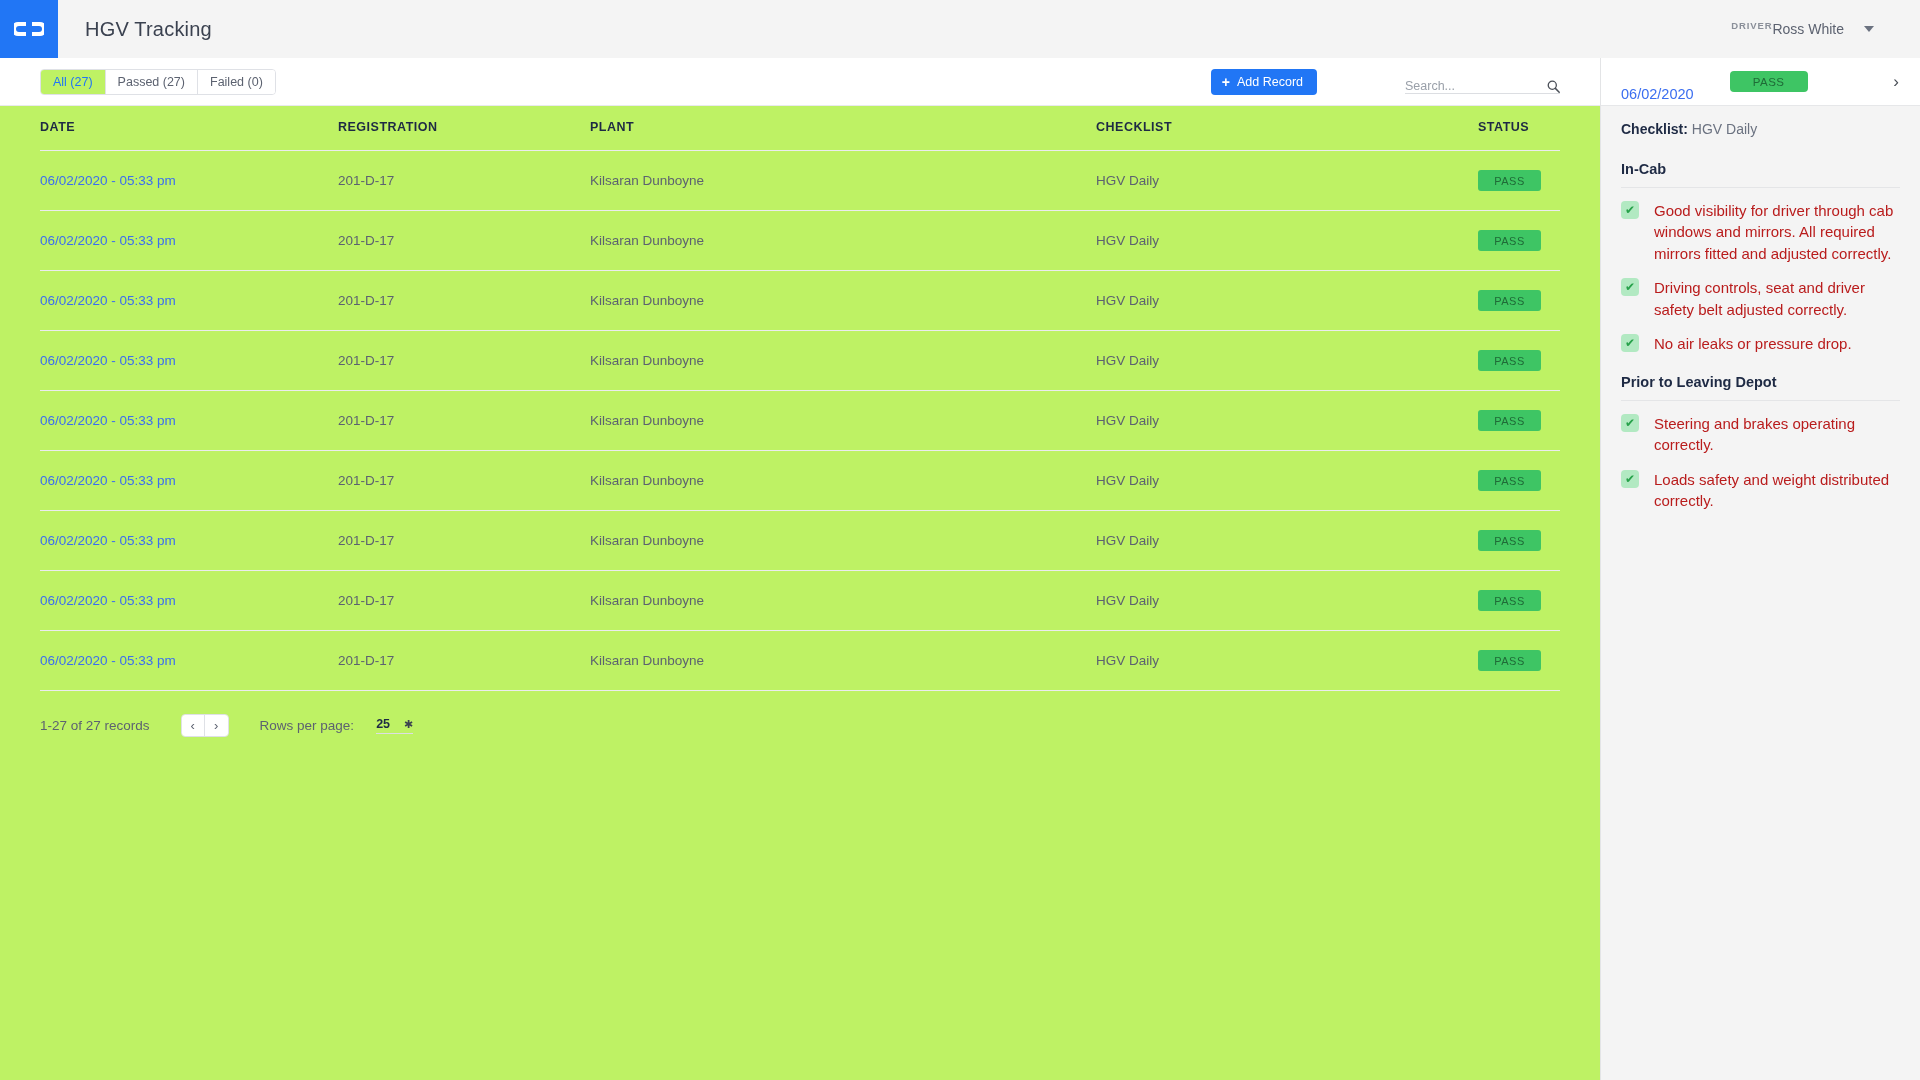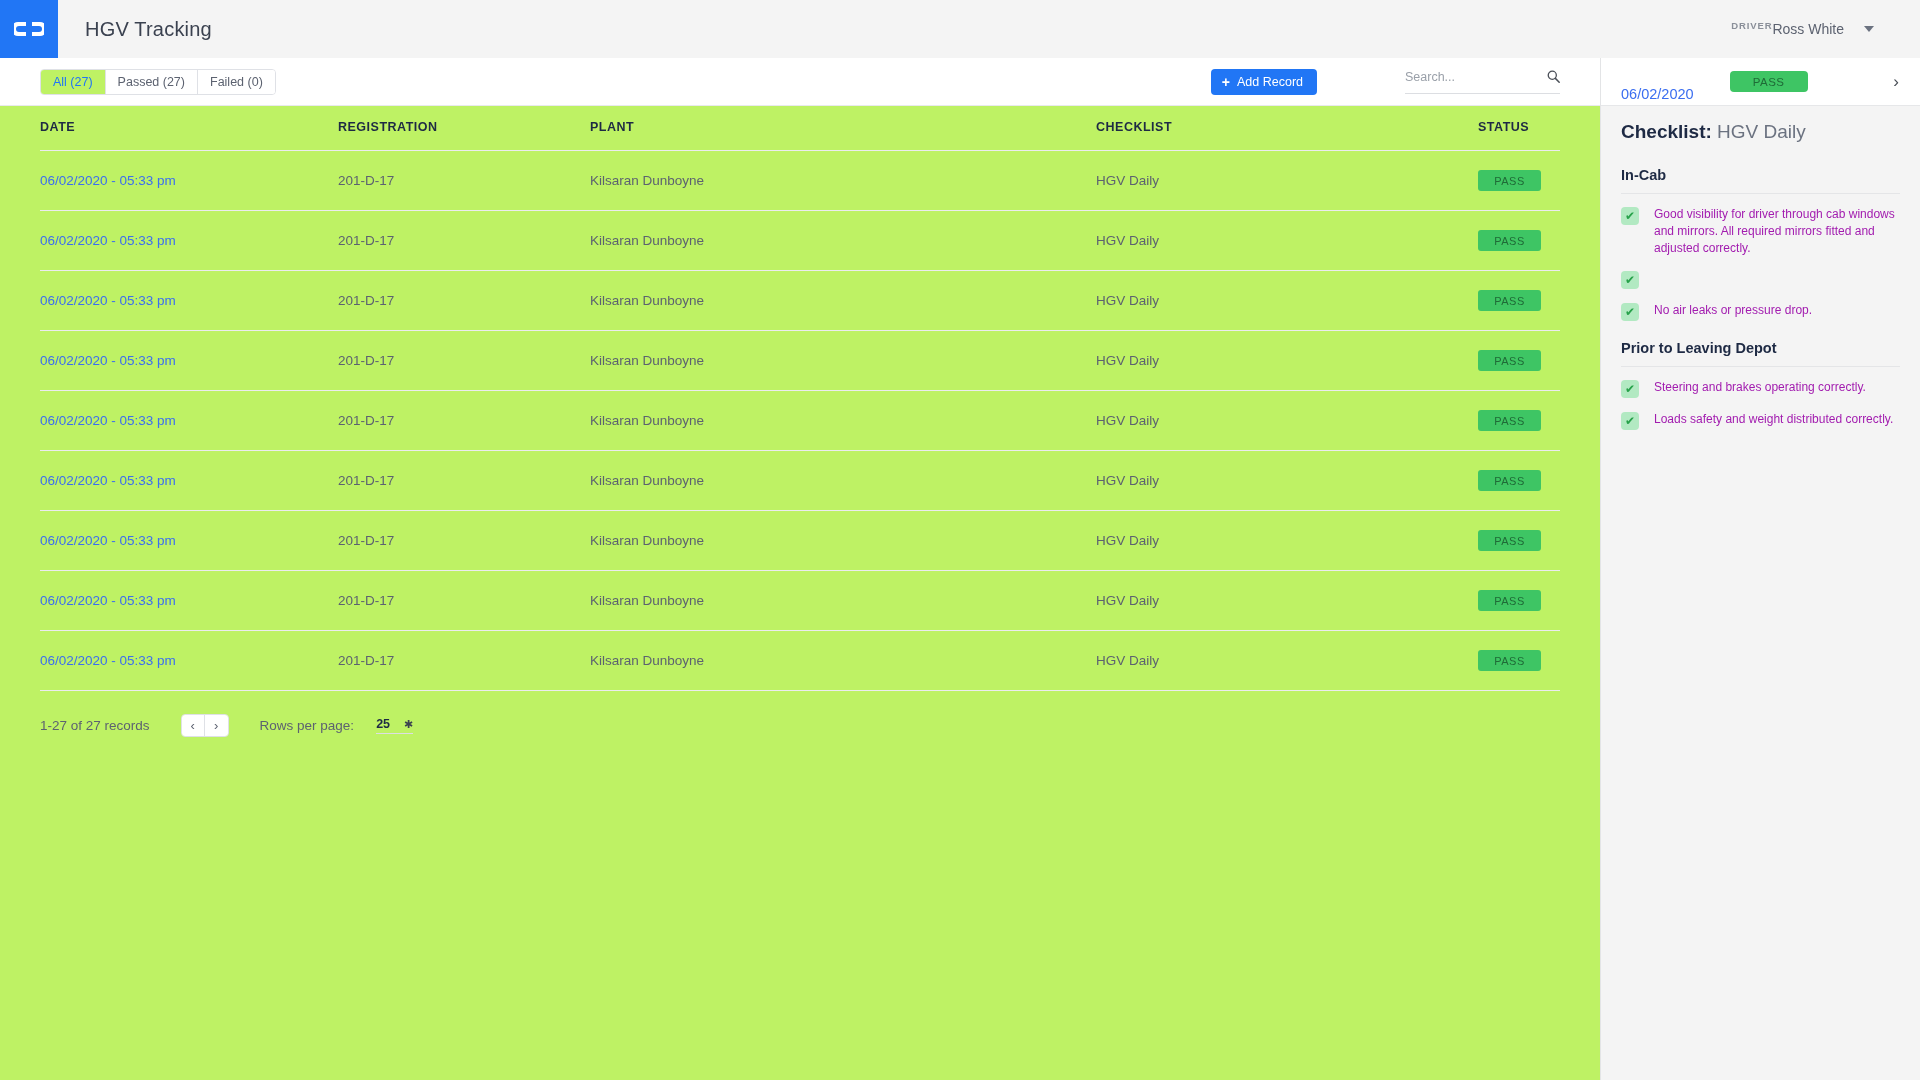--- a/index.html
+++ b/index.html
@@ -87,7 +87,7 @@
     margin-left: 88px; margin-right: 40px;
     width: 155px; height: 24px;
     border-bottom: 1px solid #dcdee2;
-    display: flex; align-items: flex-start; justify-content: space-between;
+    display: flex; align-items: flex-end; justify-content: space-between;
   }
   .search-input {
     border: none; outline: none; background: transparent;

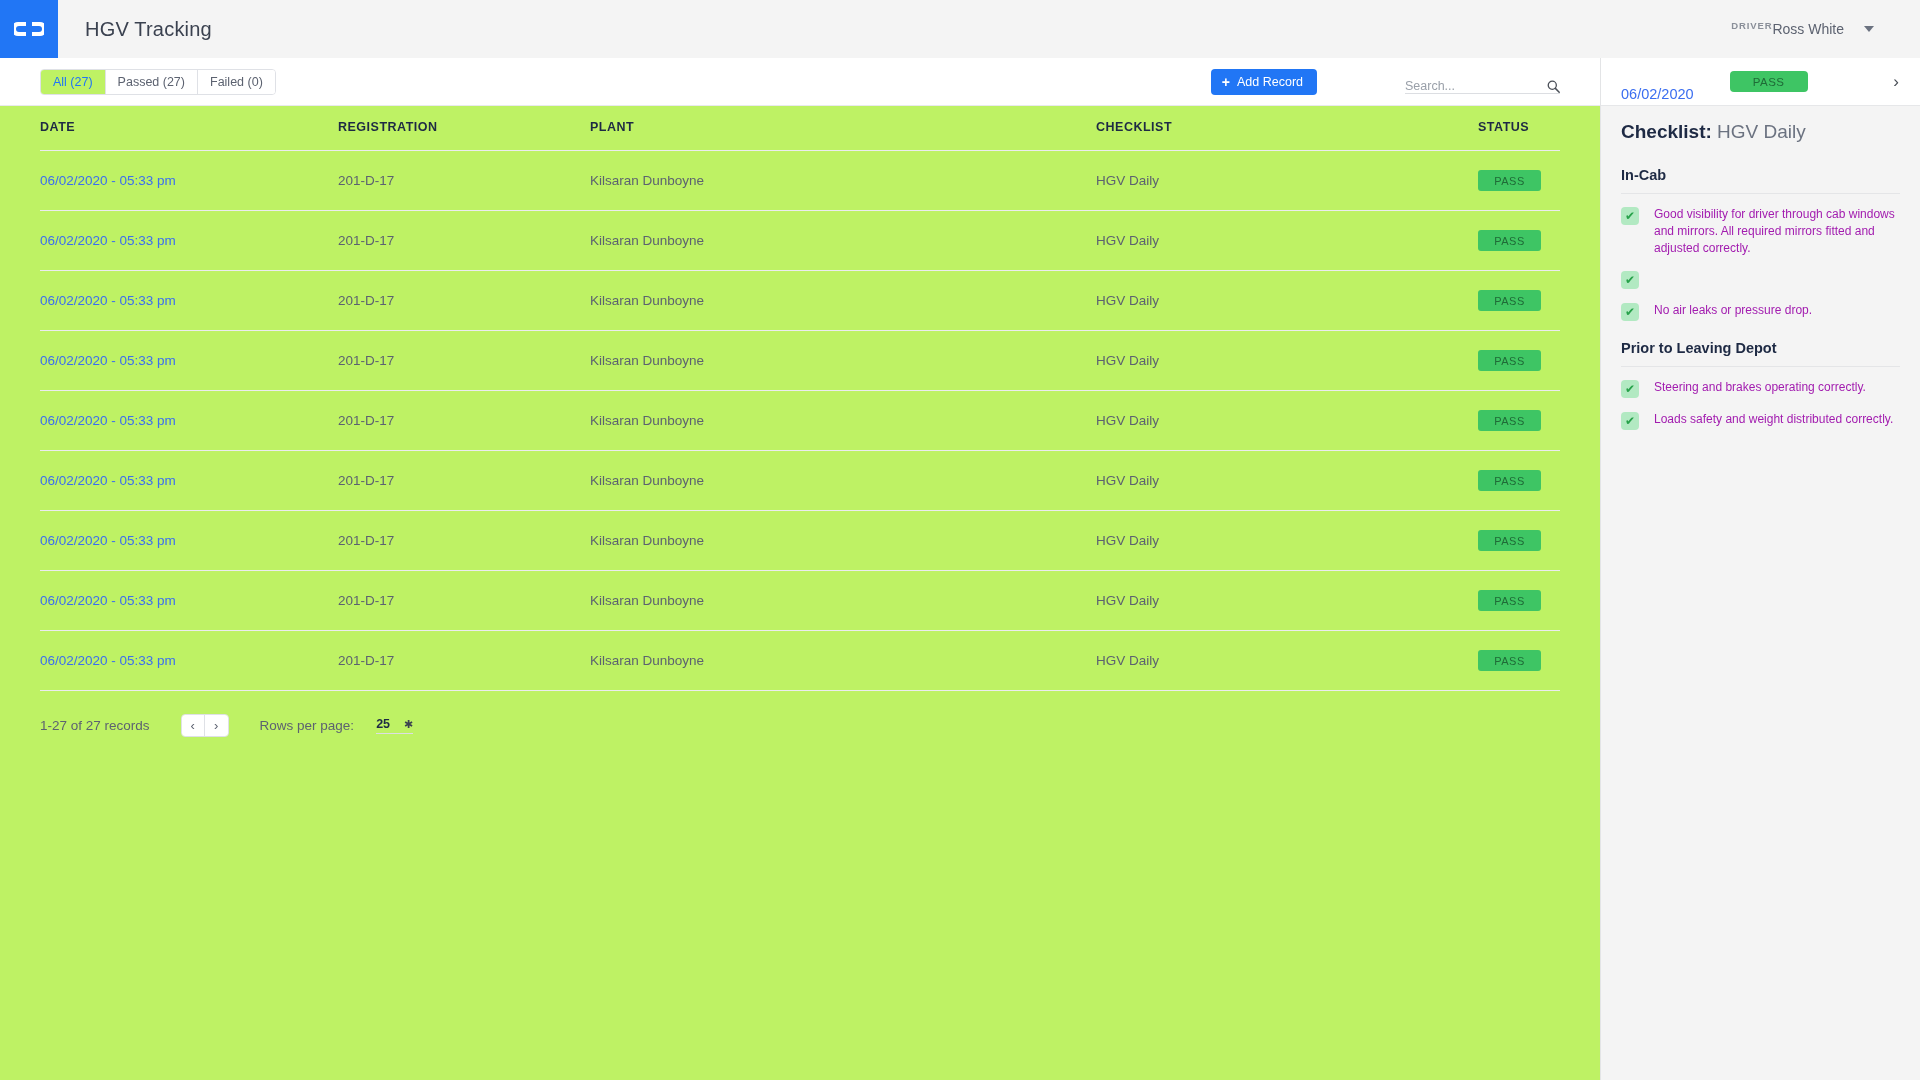--- a/index.html
+++ b/index.html
@@ -193,7 +193,7 @@
     font-family: "Liberation Sans", sans-serif;
   }
   .panel-body { padding: 15px 20px 0 20px; }
-  .checklist-line { font-size: 19px; color: #6b7280; margin-bottom: 24px; }
+  .checklist-line { font-size: 14px; color: #6b7280; margin-bottom: 24px; }
   .checklist-line b { color: #1e2a44; font-weight: bold; }
   .section-title {
     font-size: 14.5px; font-weight: bold; color: #1e2a44;

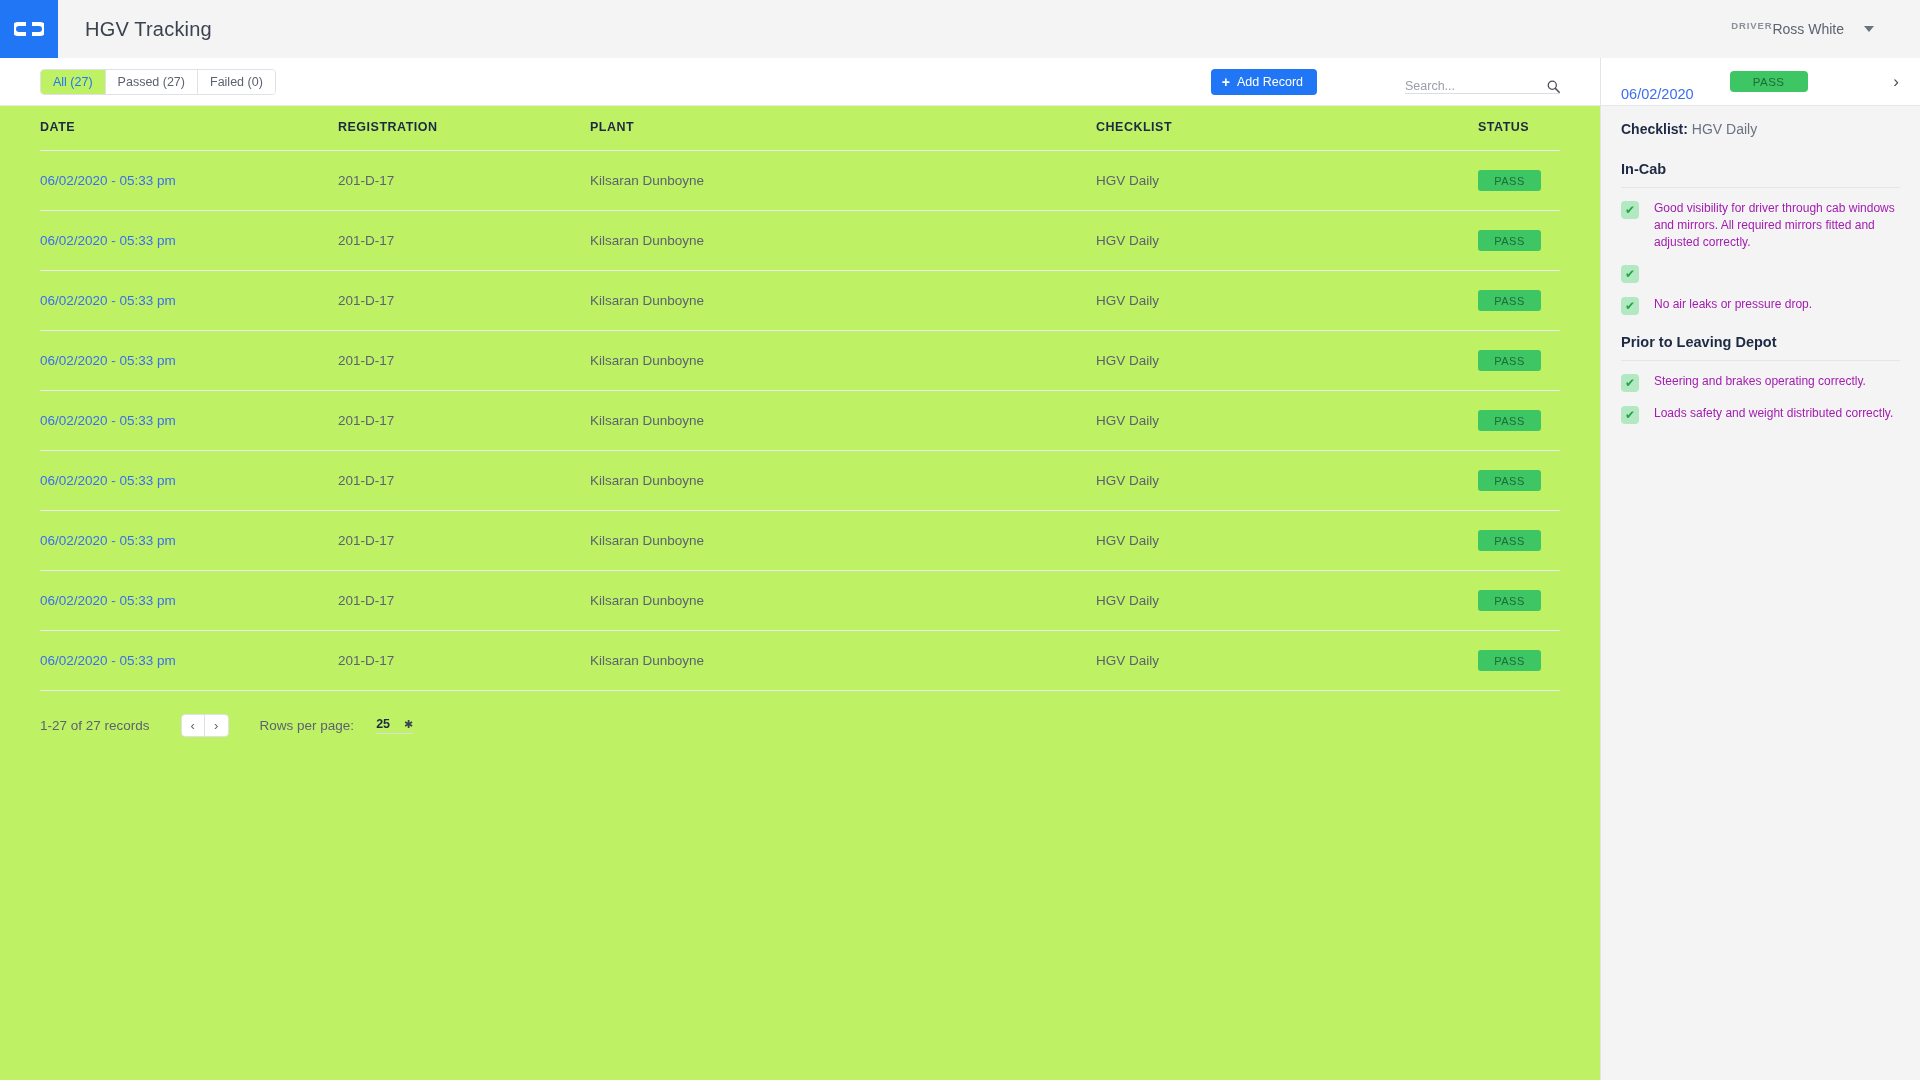--- a/index.html
+++ b/index.html
@@ -209,7 +209,7 @@
   }
   .check-text {
     margin-left: 15px;
-    font-size: 12px; color: #a21caf; line-height: 1.43;
+    font-size: 15px; color: #b91c1c; line-height: 1.43;
   }
   .section-block { margin-bottom: 19px; }
 </style>

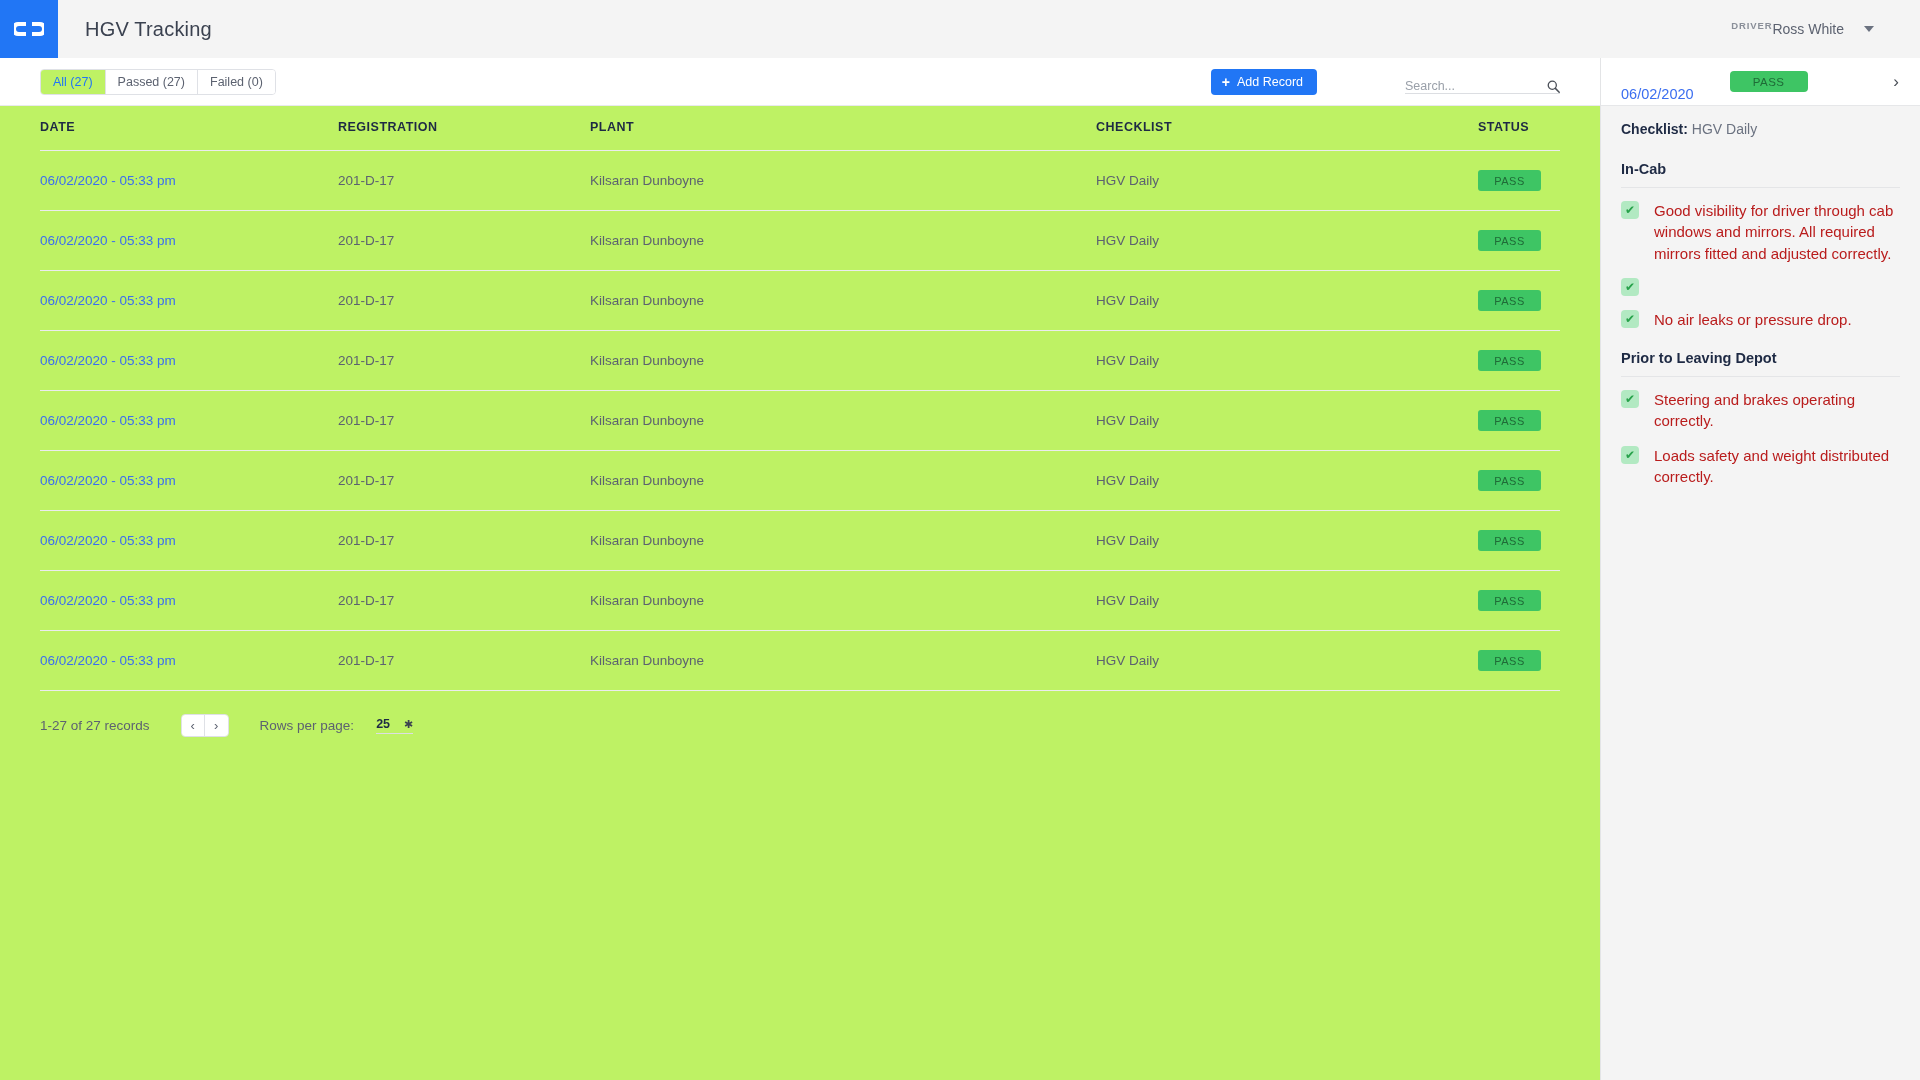--- a/index.html
+++ b/index.html
@@ -369,6 +369,7 @@
           </div>
           <div class="check-item">
             <span class="check-box">✔</span>
+            <span class="check-text">Driving controls, seat and driver safety belt adjusted correctly.</span>
           </div>
           <div class="check-item">
             <span class="check-box">✔</span>

